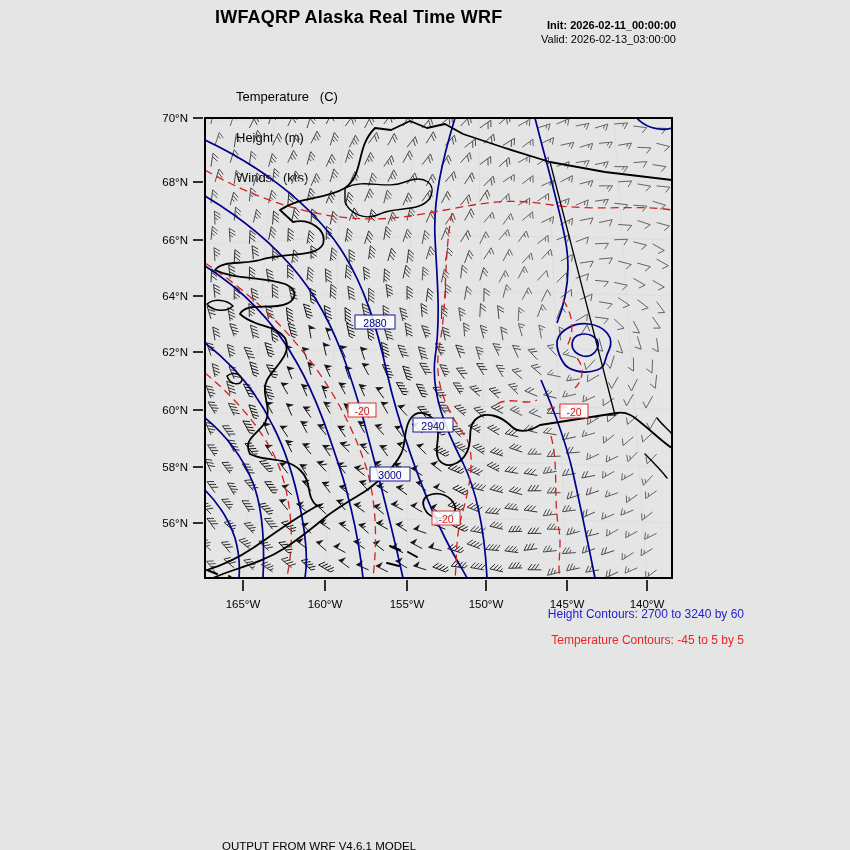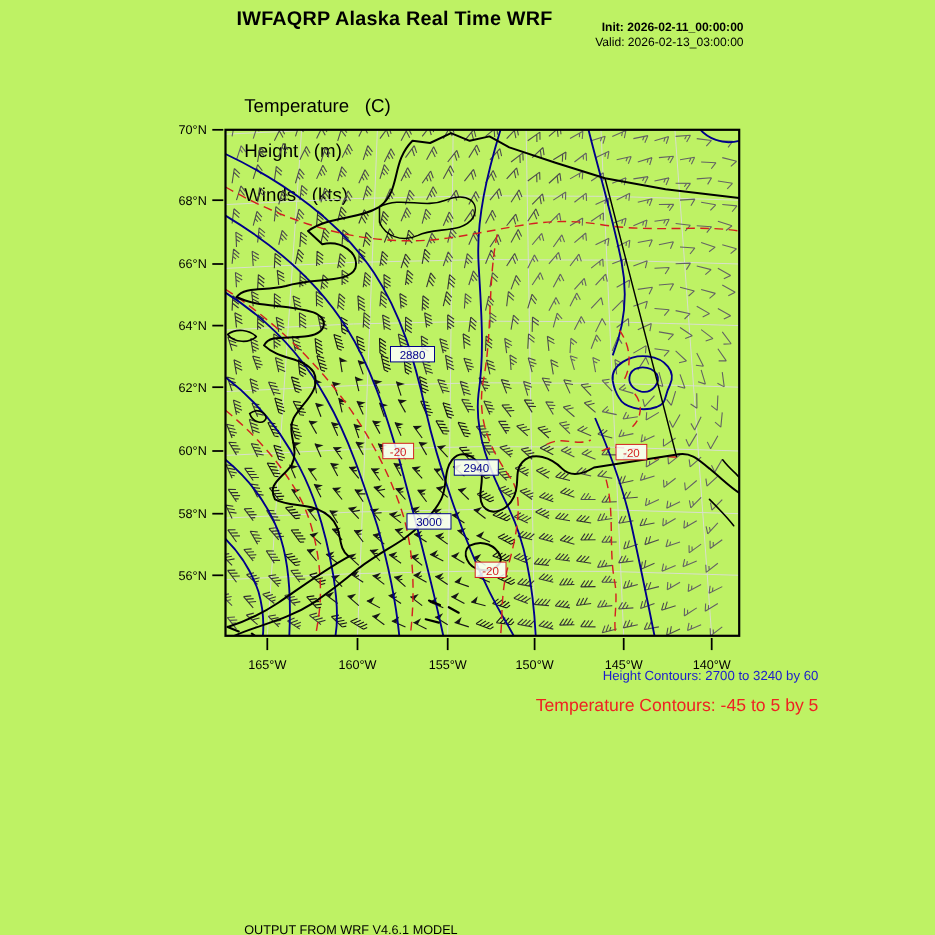--- a/index.html
+++ b/index.html
@@ -3,7 +3,7 @@
 <meta charset="utf-8">
 <style>
   html,body{margin:0;padding:0;background:#fff;}
-  .page{position:relative;width:850px;height:850px;background:#bef264;overflow:hidden;
+  .page{position:relative;width:850px;height:850px;background:#e5e5e5;overflow:hidden;
         font-family:"Liberation Sans", sans-serif;color:#000;}
   .title{position:absolute;left:215px;top:7px;font-size:18px;font-weight:bold;letter-spacing:0.2px;white-space:pre;}
   .initvalid{position:absolute;right:174px;top:18px;text-align:right;font-size:11px;line-height:14px;}

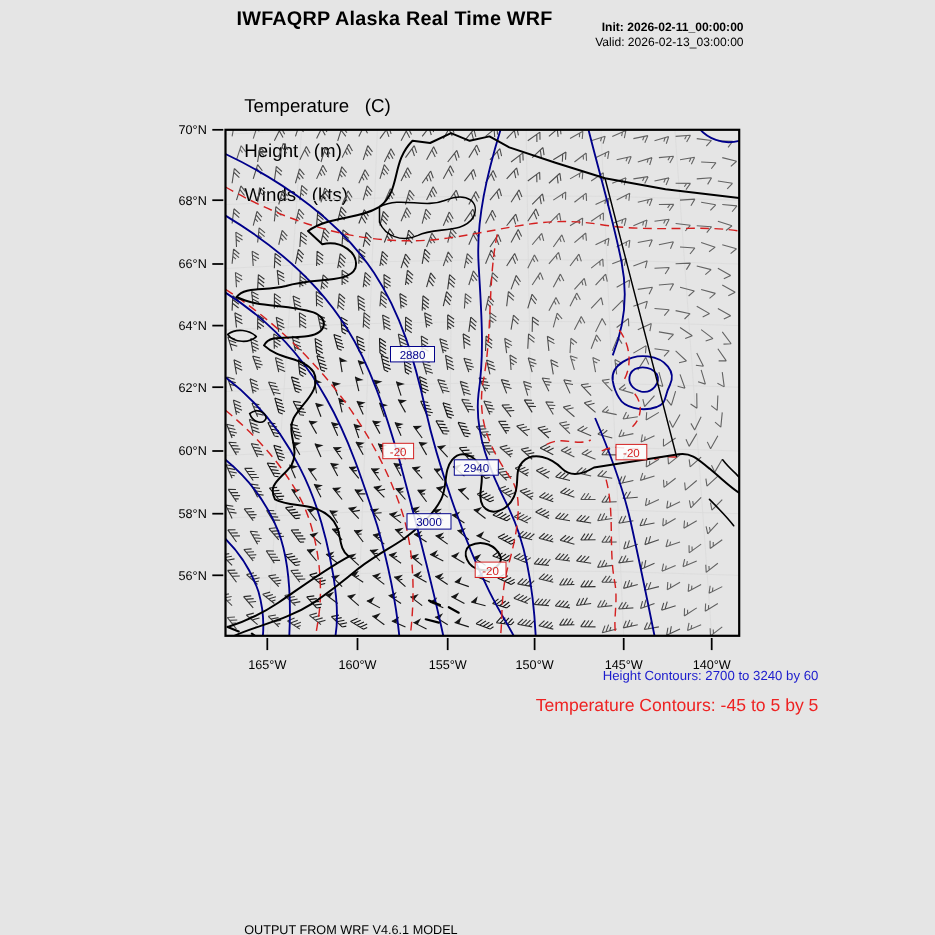--- a/index.html
+++ b/index.html
@@ -8,7 +8,7 @@
   .title{position:absolute;left:215px;top:7px;font-size:18px;font-weight:bold;letter-spacing:0.2px;white-space:pre;}
   .initvalid{position:absolute;right:174px;top:18px;text-align:right;font-size:11px;line-height:14px;}
   .initvalid .init{font-weight:bold;}
-  .legend{position:absolute;left:222px;top:63px;font-size:17px;line-height:13.5px;white-space:pre;}
+  .legend{position:absolute;left:236px;top:63px;font-size:13px;line-height:13.5px;white-space:pre;}
   .cap-h{position:absolute;right:106px;top:607px;font-size:12px;color:#1c1ccd;white-space:pre;margin-left:41px;}
   .cap-t{position:absolute;right:106px;top:633px;font-size:16px;color:#ee2222;white-space:pre;}
   .footer{position:absolute;left:222px;top:814px;font-size:11.5px;line-height:13px;white-space:pre;}

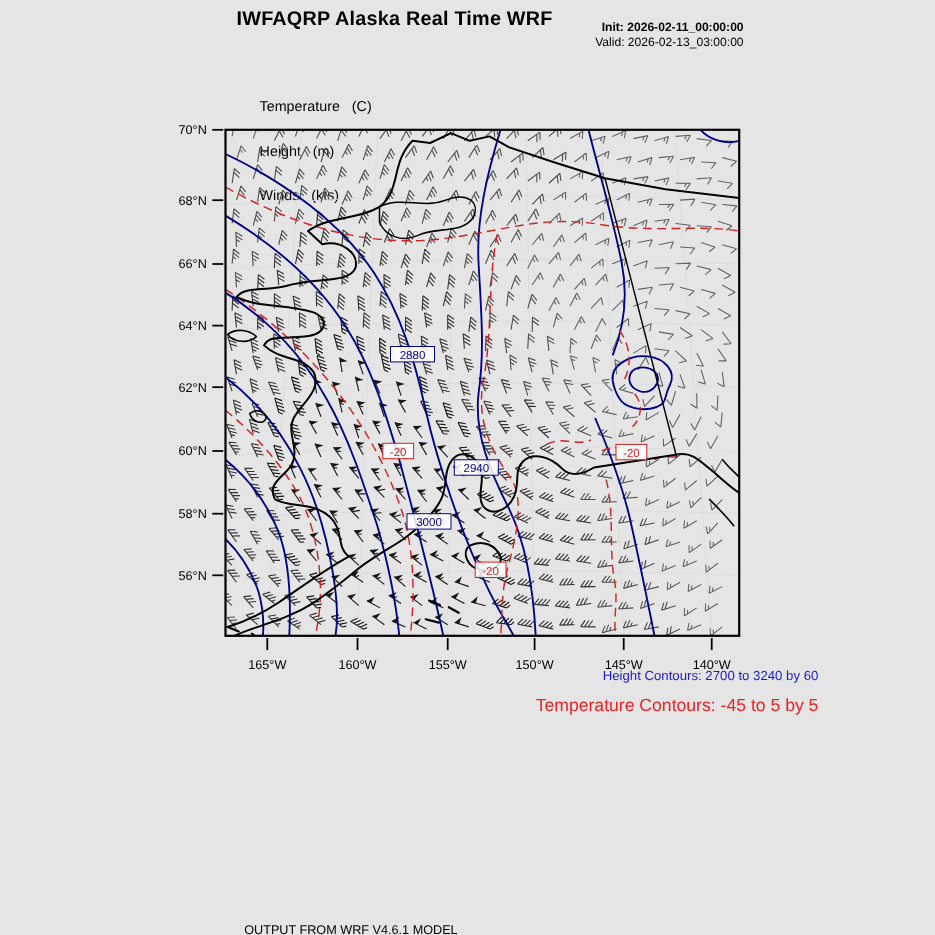--- a/index.html
+++ b/index.html
@@ -10,7 +10,7 @@
   .initvalid .init{font-weight:bold;}
   .legend{position:absolute;left:236px;top:63px;font-size:13px;line-height:13.5px;white-space:pre;}
   .cap-h{position:absolute;right:106px;top:607px;font-size:12px;color:#1c1ccd;white-space:pre;margin-left:41px;}
-  .cap-t{position:absolute;right:106px;top:633px;font-size:16px;color:#ee2222;white-space:pre;}
+  .cap-t{position:absolute;right:106px;top:633px;font-size:12px;color:#ee2222;white-space:pre;}
   .footer{position:absolute;left:222px;top:814px;font-size:11.5px;line-height:13px;white-space:pre;}
   svg text{font-family:"Liberation Sans", sans-serif;}
   .ticklab{font-size:11.5px;fill:#000;}

